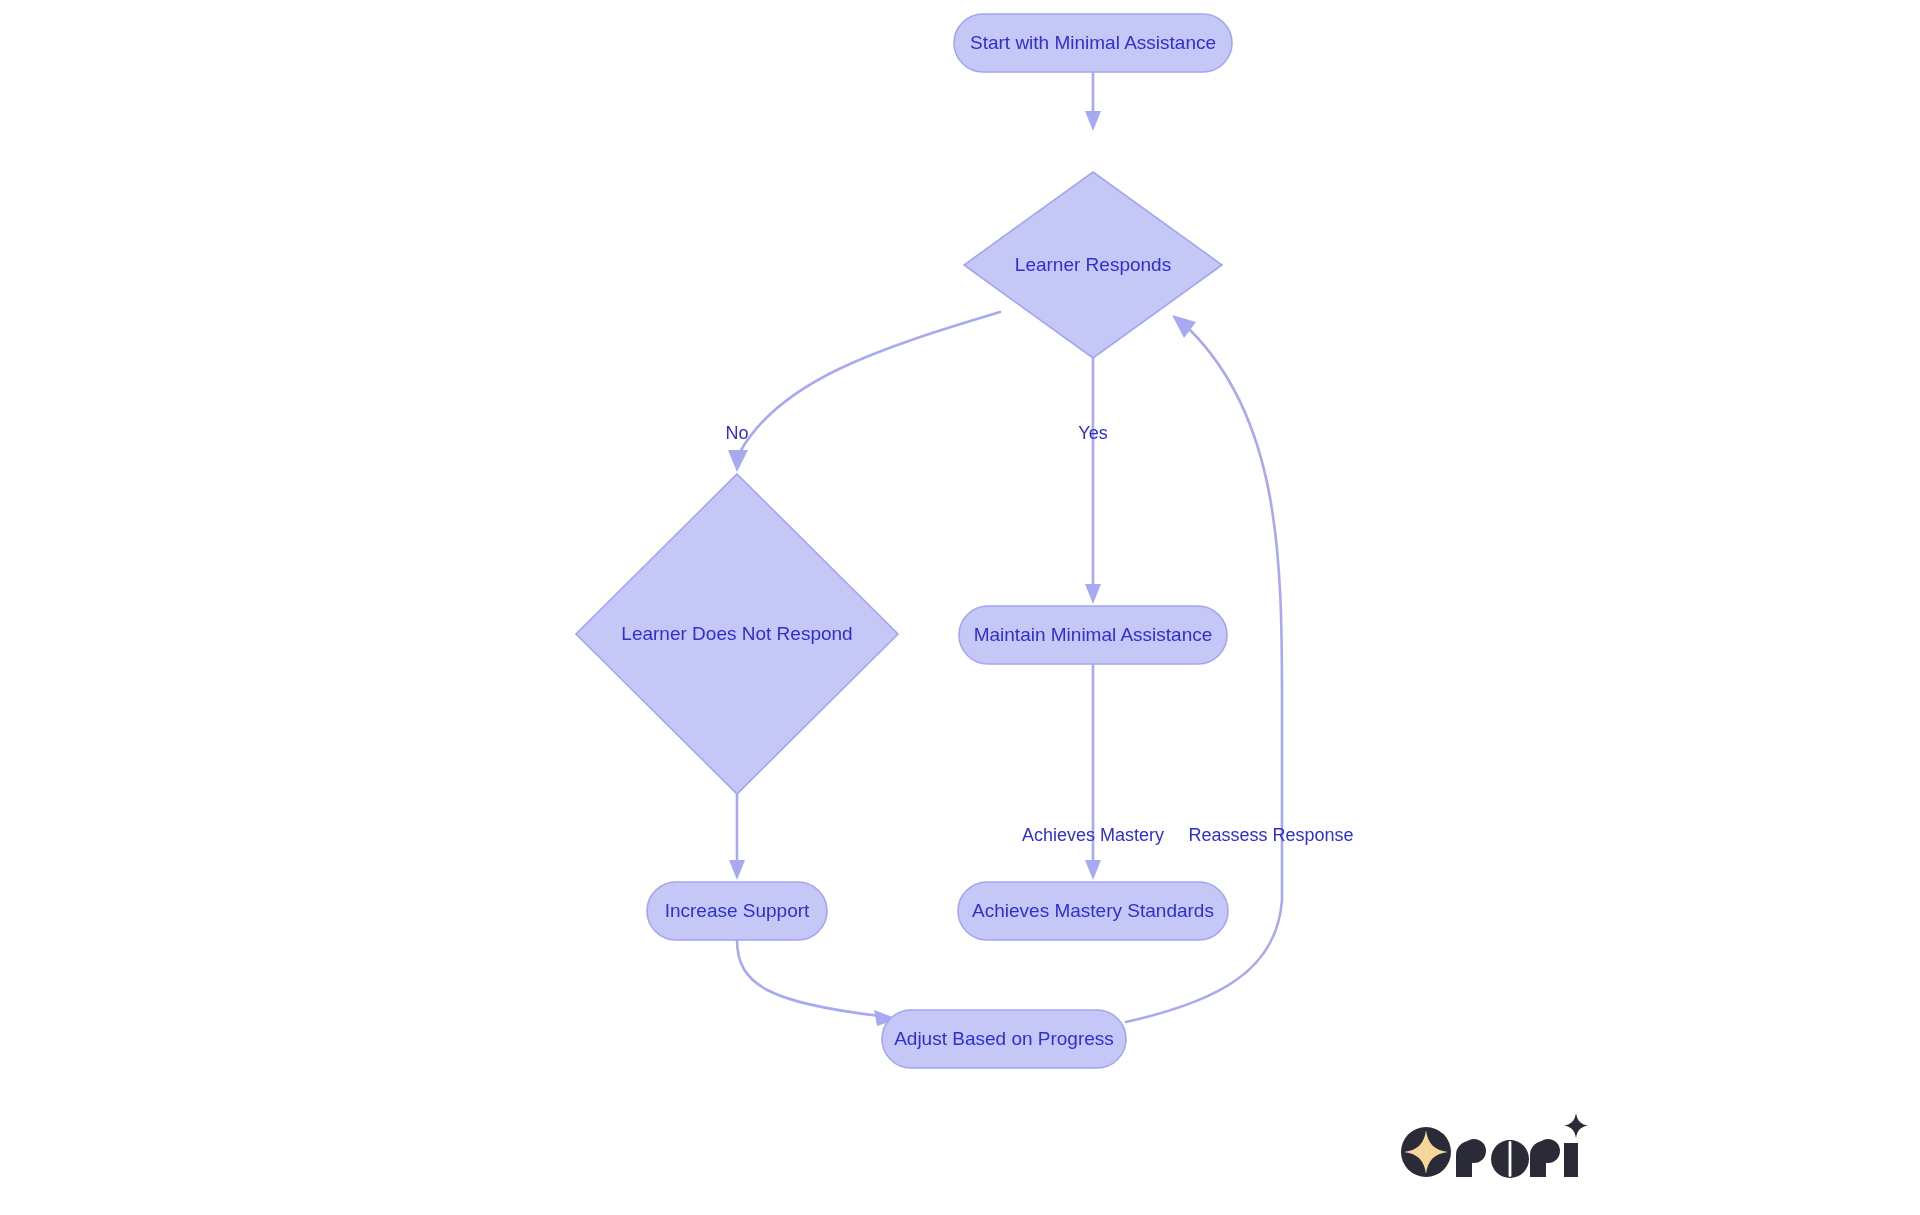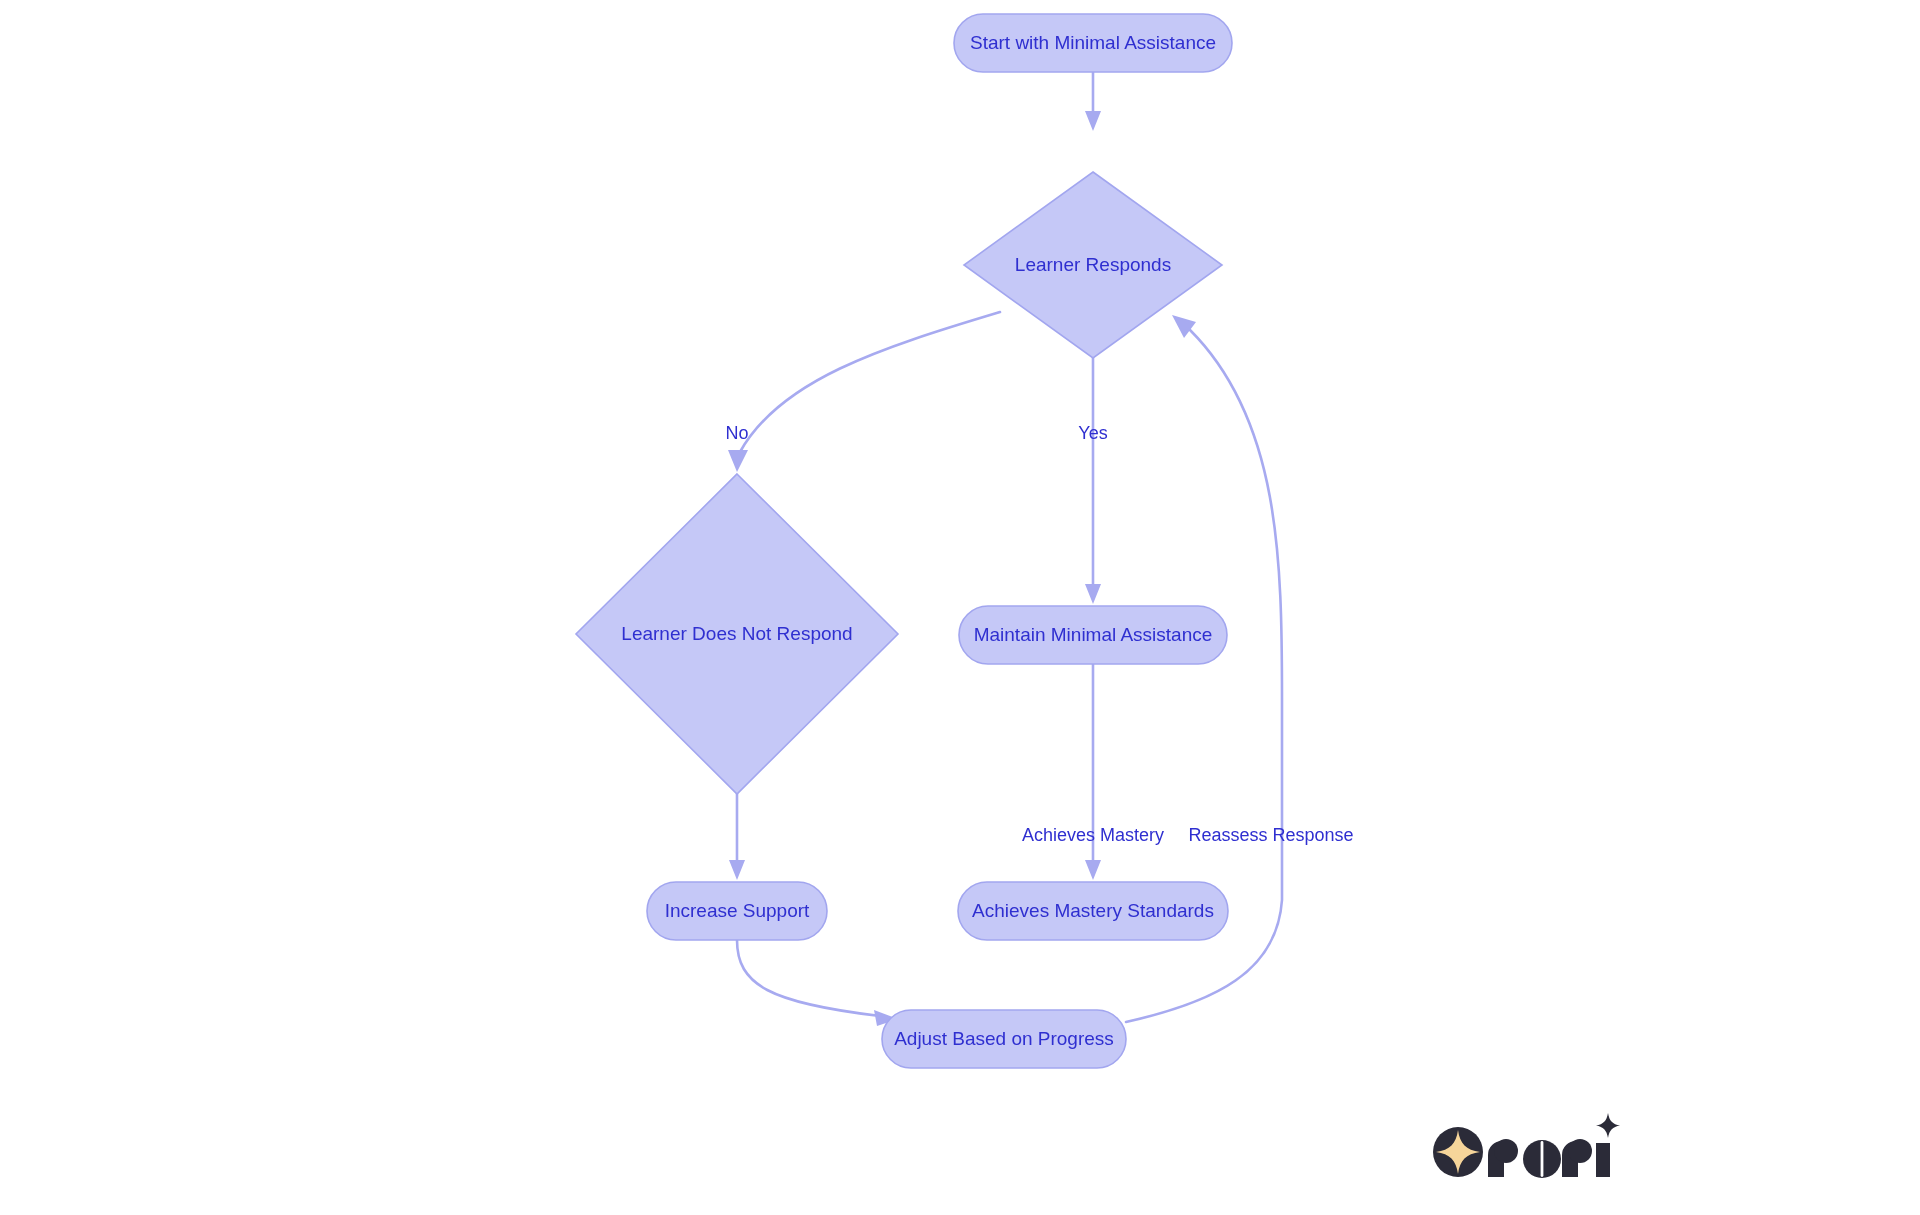--- a/index.html
+++ b/index.html
@@ -17,7 +17,6 @@
     height: 1215px;
     background: #ffffff;
     overflow: hidden;
-    padding-left: 32px;
   }
   #flow-svg {
     position: absolute;

